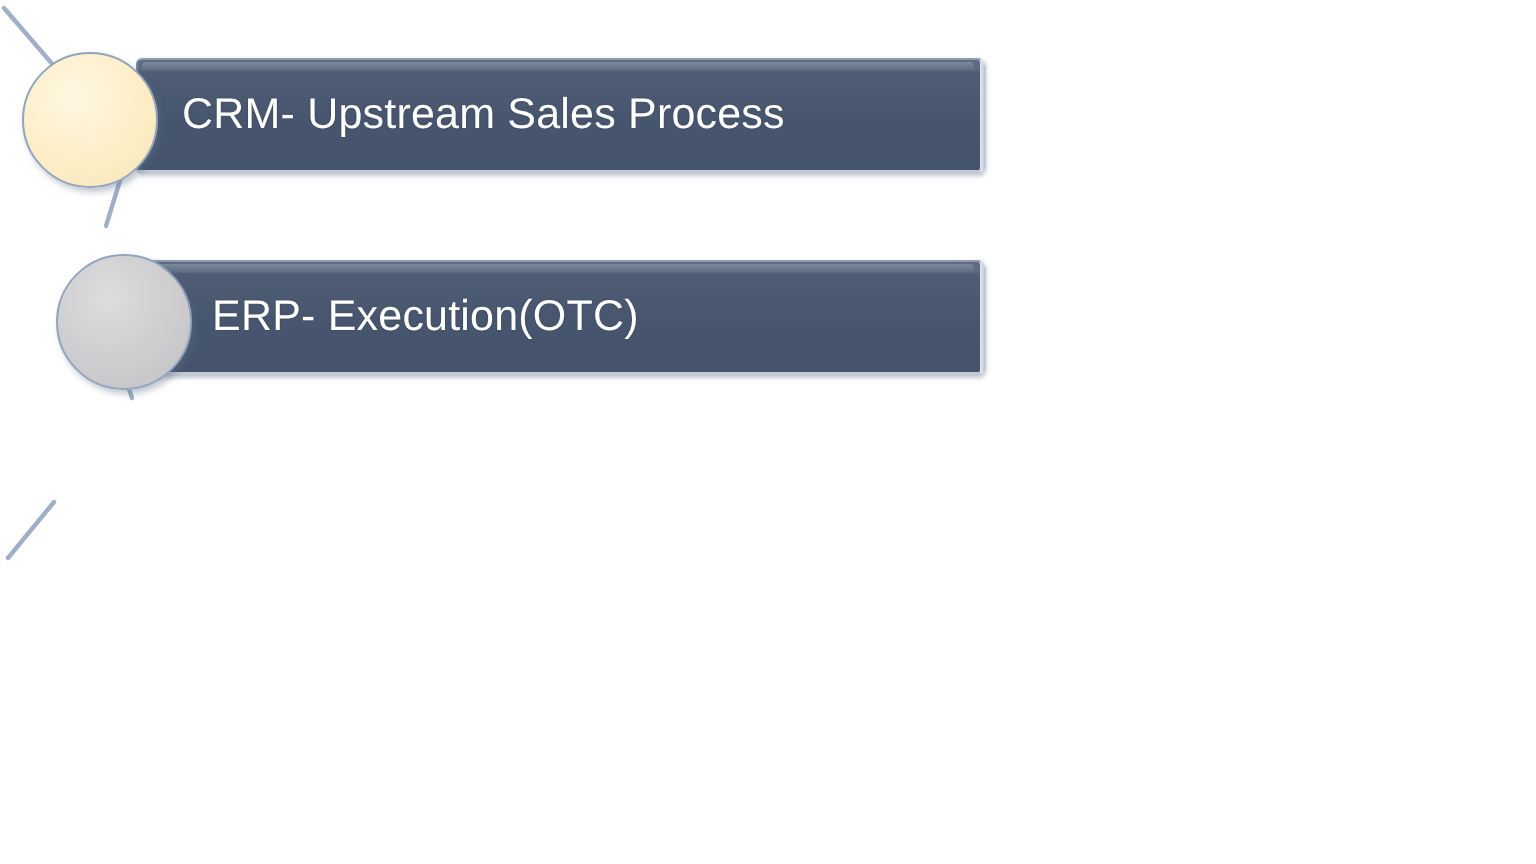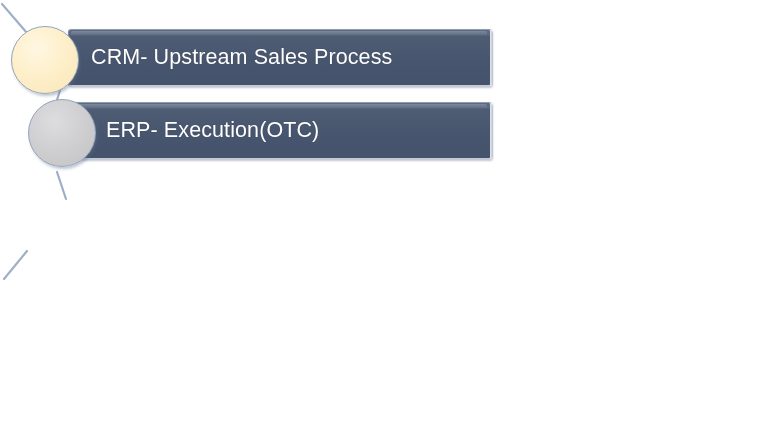--- a/index.html
+++ b/index.html
@@ -126,7 +126,7 @@
     <div class="circle circle-cream" style="left:11px; top:0px; width:68px; height:68px;"></div>
   </div>
 
-  <div class="step-row" style="left:0px; top:99px; width:510px; height:70px;padding-left:18px;">
+  <div class="step-row" style="left:0px; top:127px; width:510px; height:70px;padding-left:18px;">
     <div class="bar" style="left:68px; top:3px; width:424px; height:58px;">
       <div class="bar-inner-highlight"></div>
       <div class="bar-edge-right"></div>

